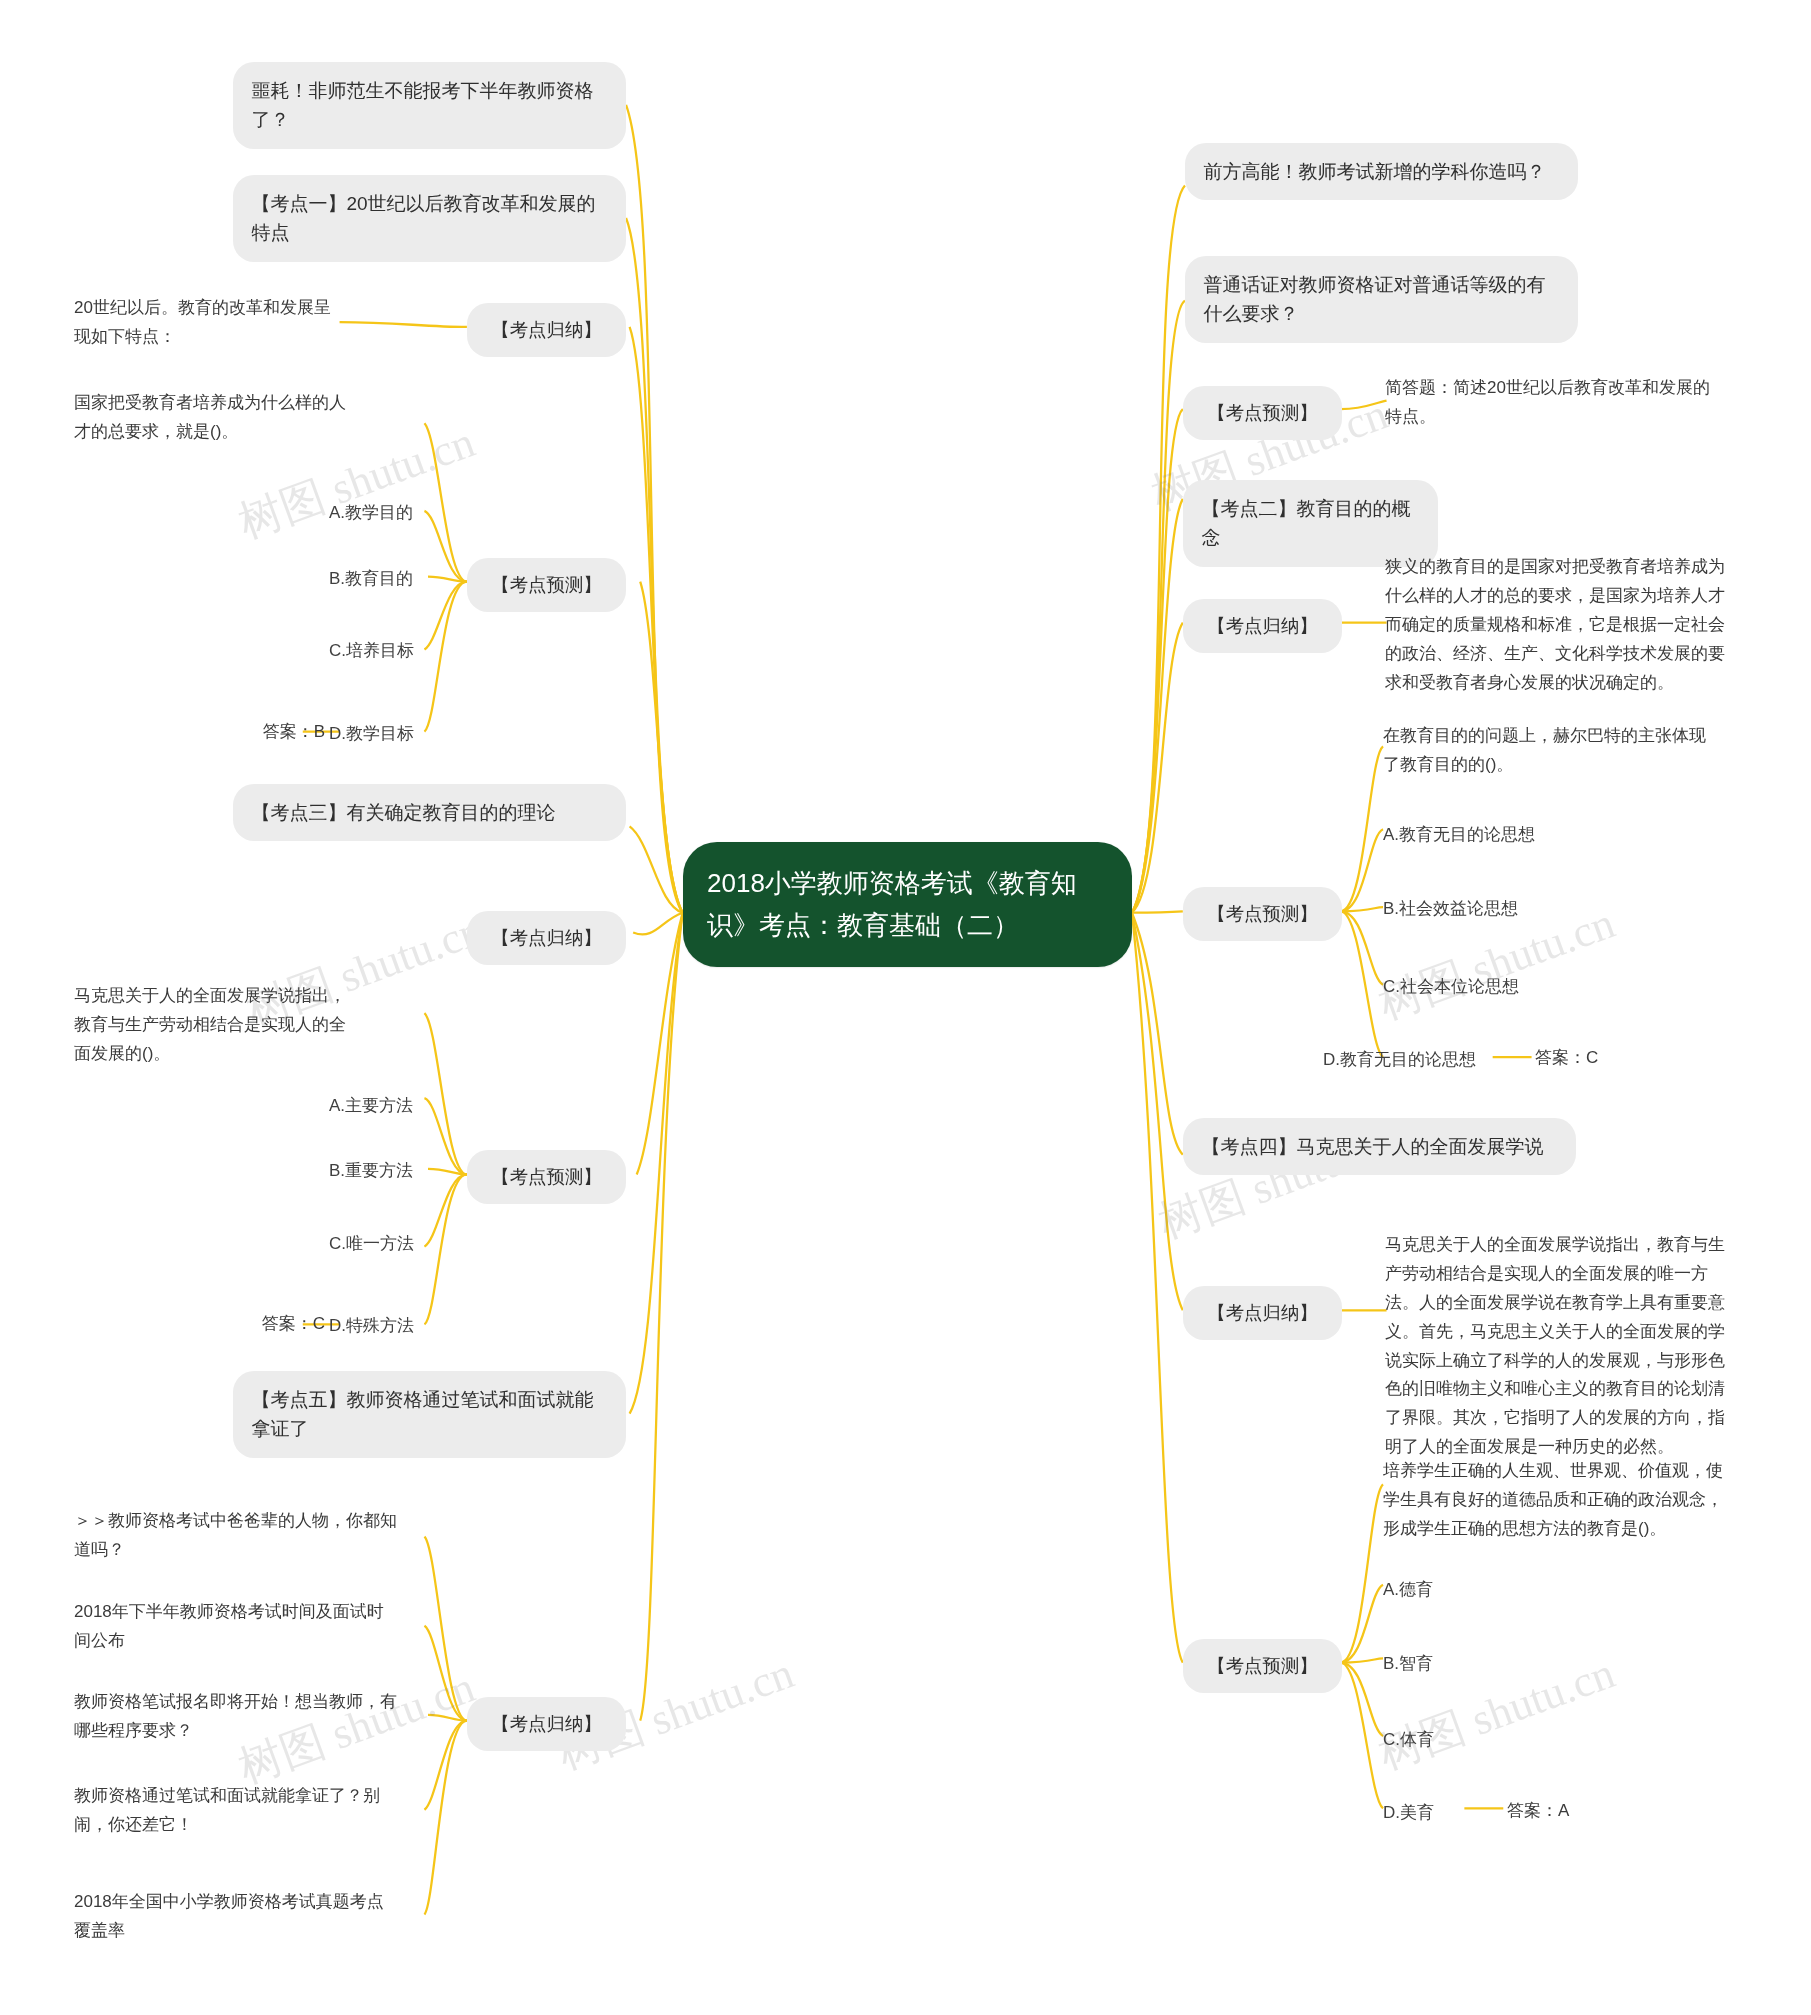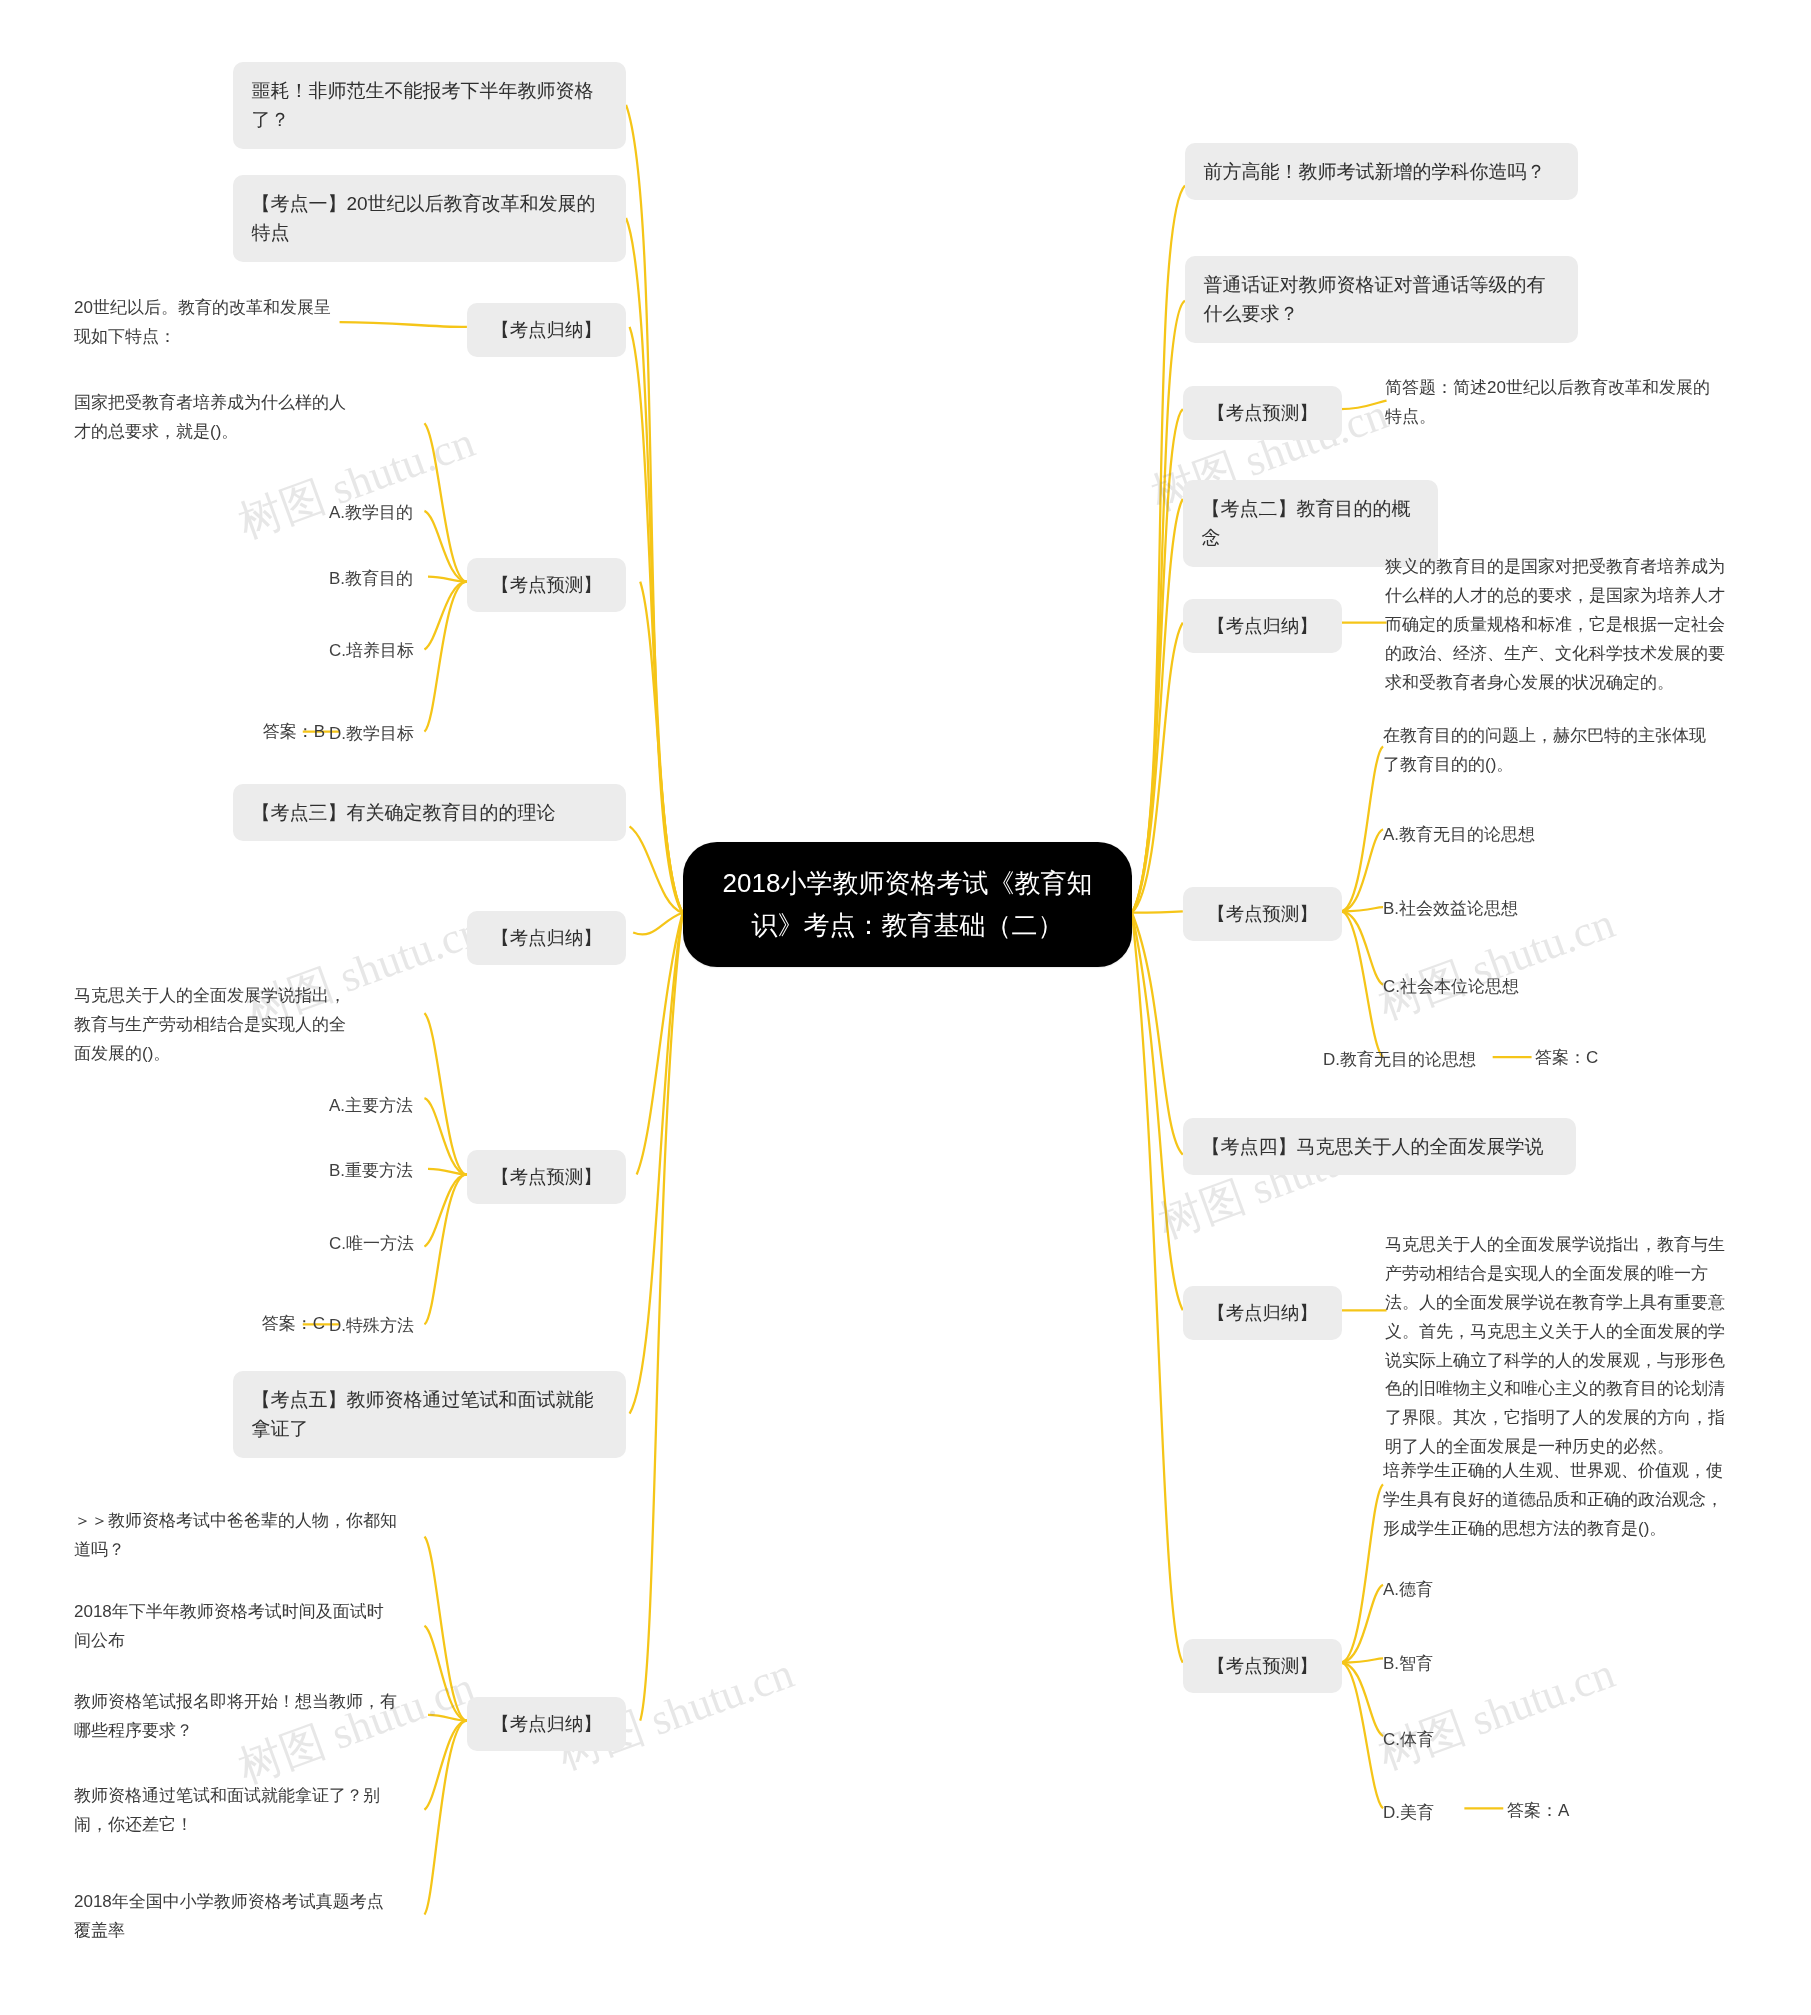--- a/index.html
+++ b/index.html
@@ -12,7 +12,7 @@
   svg.links{position:absolute;left:0;top:0;width:1811px;height:2015px;pointer-events:none;}
   .node{position:absolute;box-sizing:border-box;}
   .pill{
-    background:#ececec;border-radius:10px;padding:14px 18.4px;
+    background:#ececec;border-radius:21px;padding:14px 18.4px;
     font-size:19px;line-height:1.55;color:#2f2f2f;
   }
   .pill.small{font-size:18.4px;padding:12.7px 18.4px;}

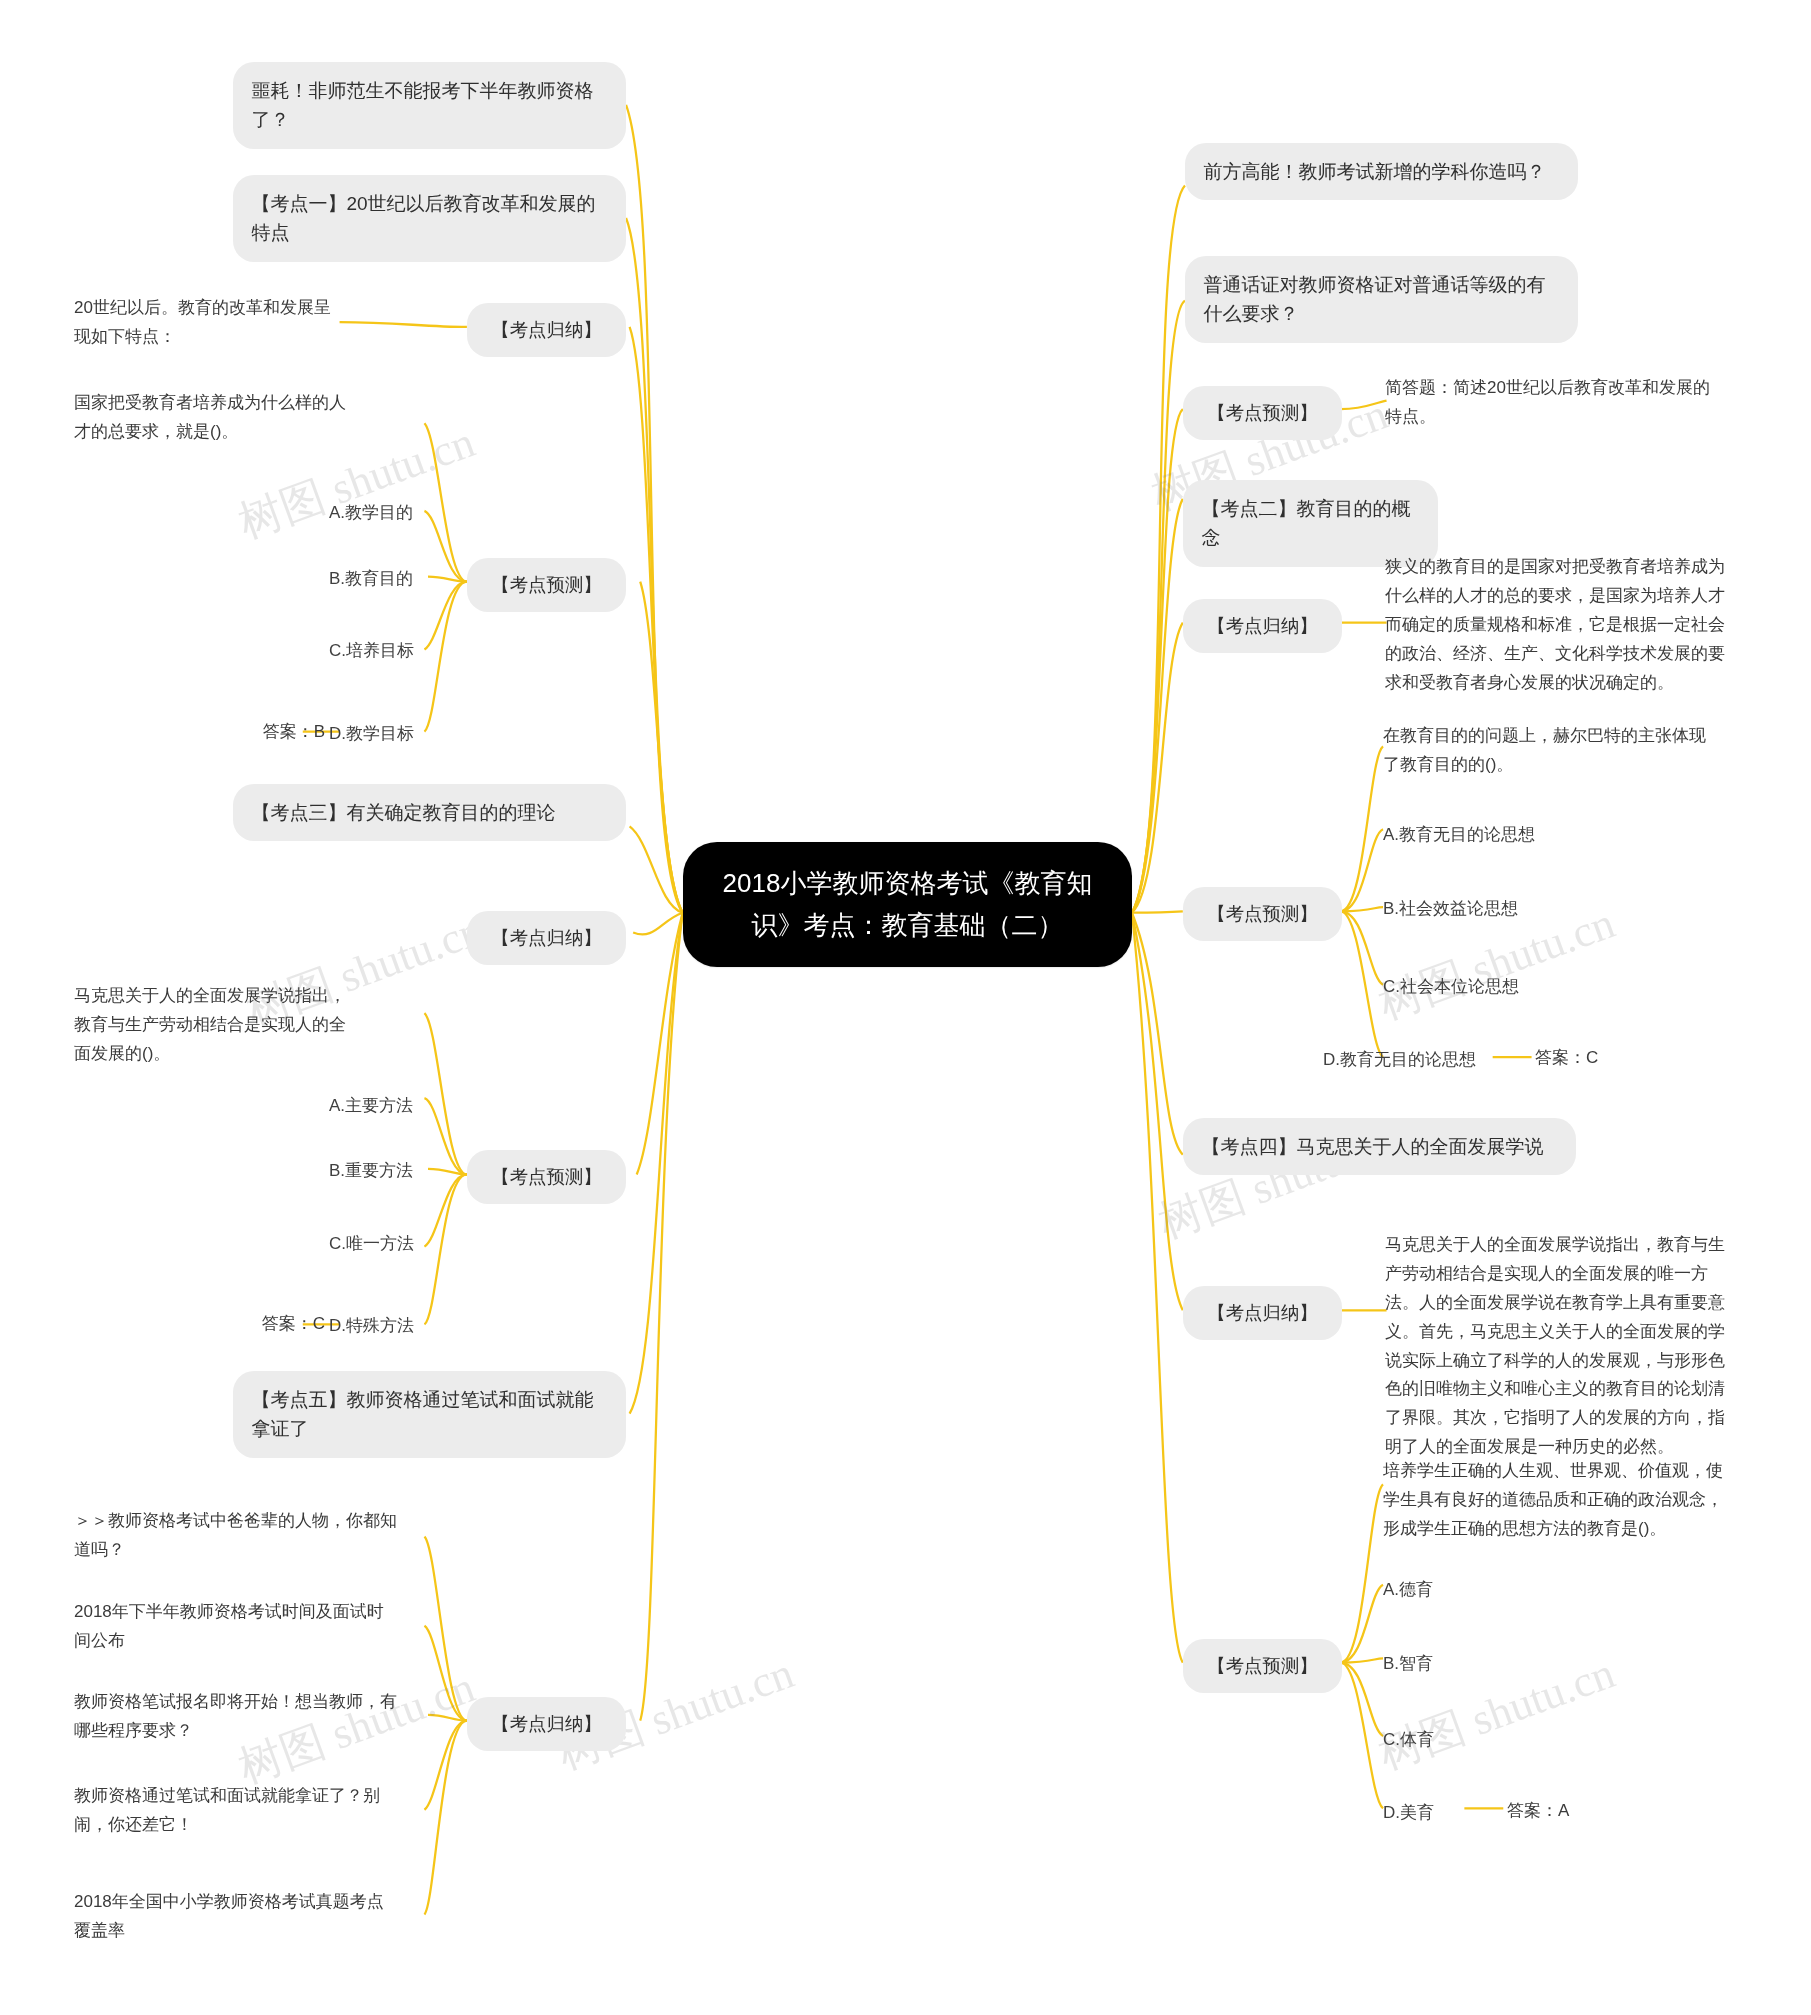--- a/index.html
+++ b/index.html
@@ -20,8 +20,8 @@
     font-size:17px;line-height:1.7;color:#3a3a3a;background:transparent;
   }
   .root{
-    background:#000000;color:#fff;border-radius:34px;
-    font-size:26px;line-height:1.6;text-align:center;
+    background:#14532d;color:#fff;border-radius:34px;
+    font-size:26px;line-height:1.6;
     padding:21px 24px;box-shadow:0 0.7px 1.4px rgba(0,0,0,.08);
   }
   .leaf{font-size:17px;line-height:1.7;color:#404040;}

